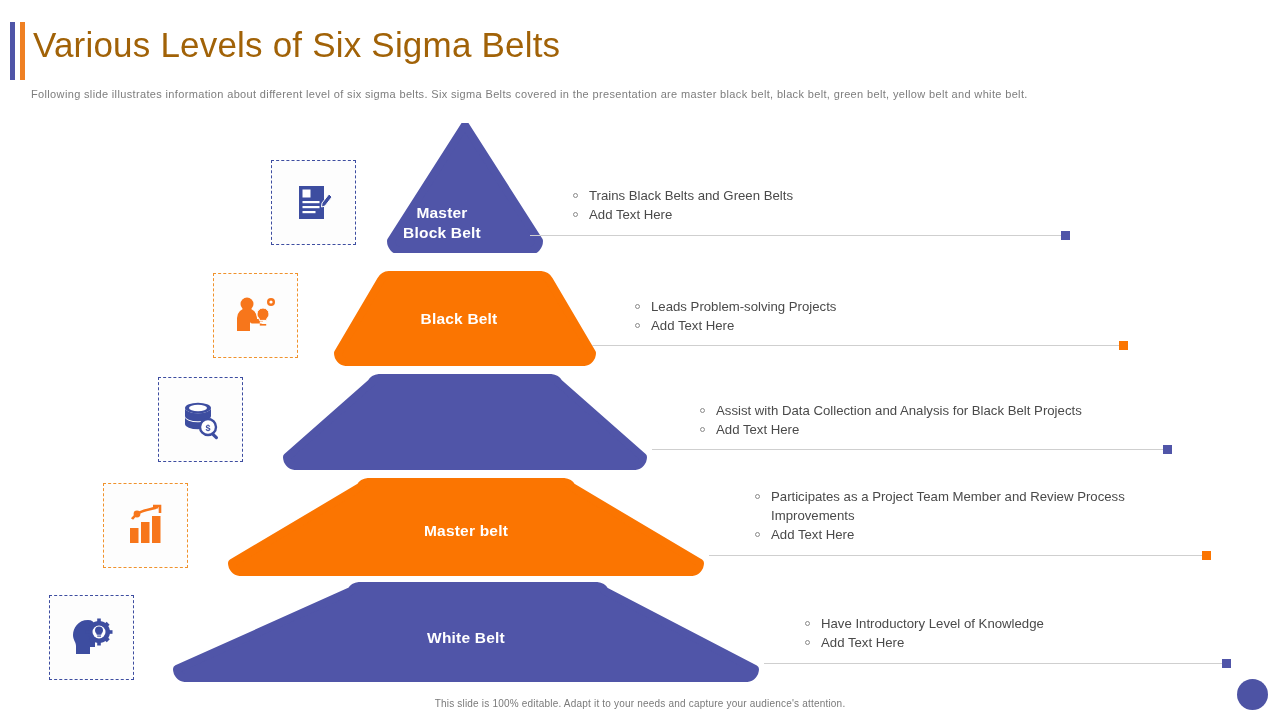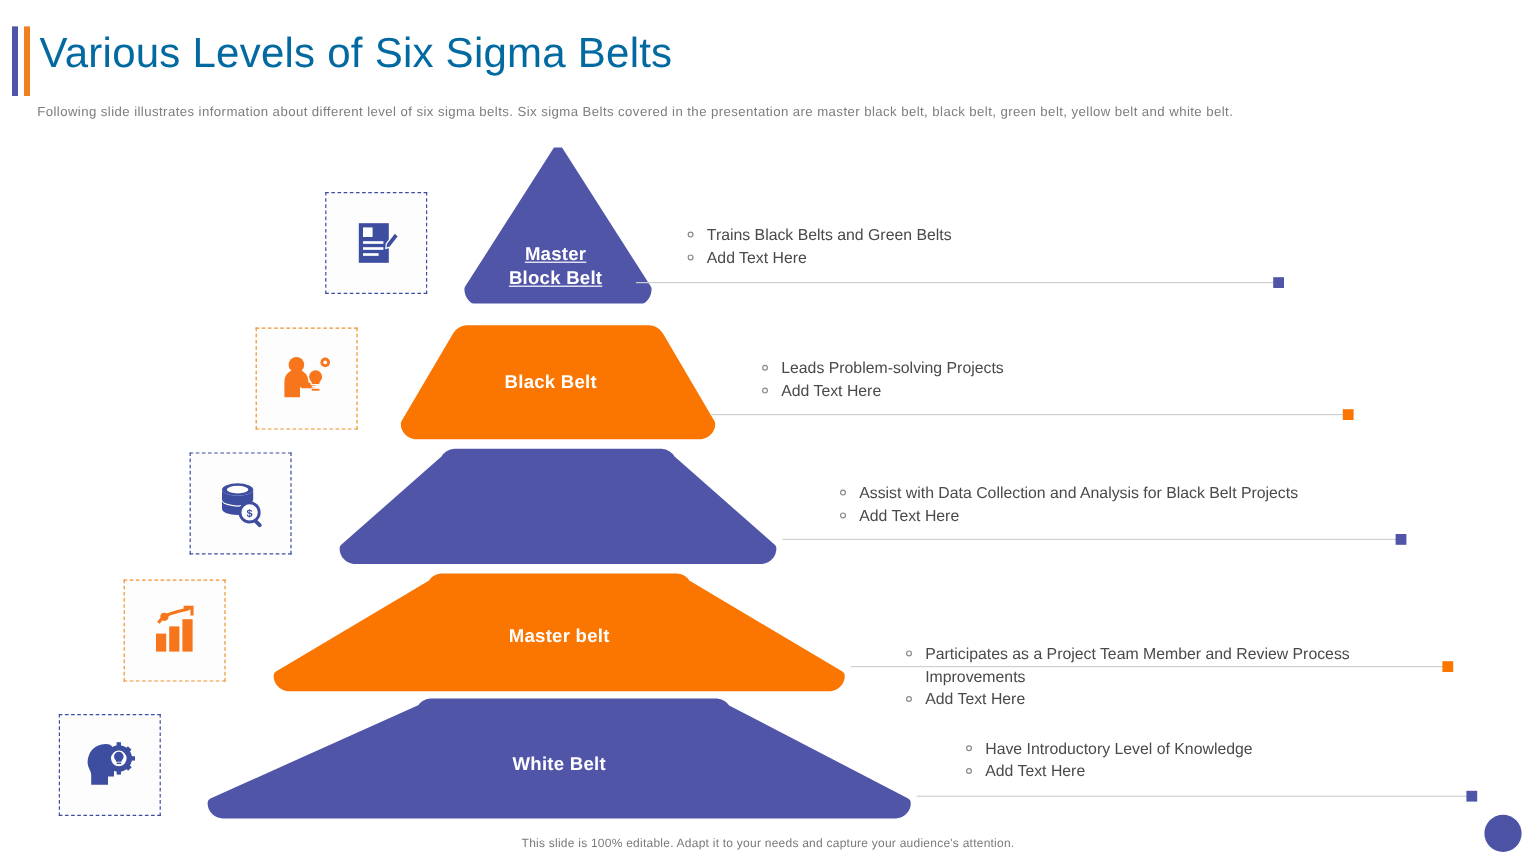--- a/index.html
+++ b/index.html
@@ -38,7 +38,7 @@
     top: 25px;
     font-size: 35px;
     font-weight: 400;
-    color: #0369a1;
+    color: #a16207;
     letter-spacing: 0.2px;
     white-space: nowrap;
     font-family: "Liberation Sans", sans-serif;

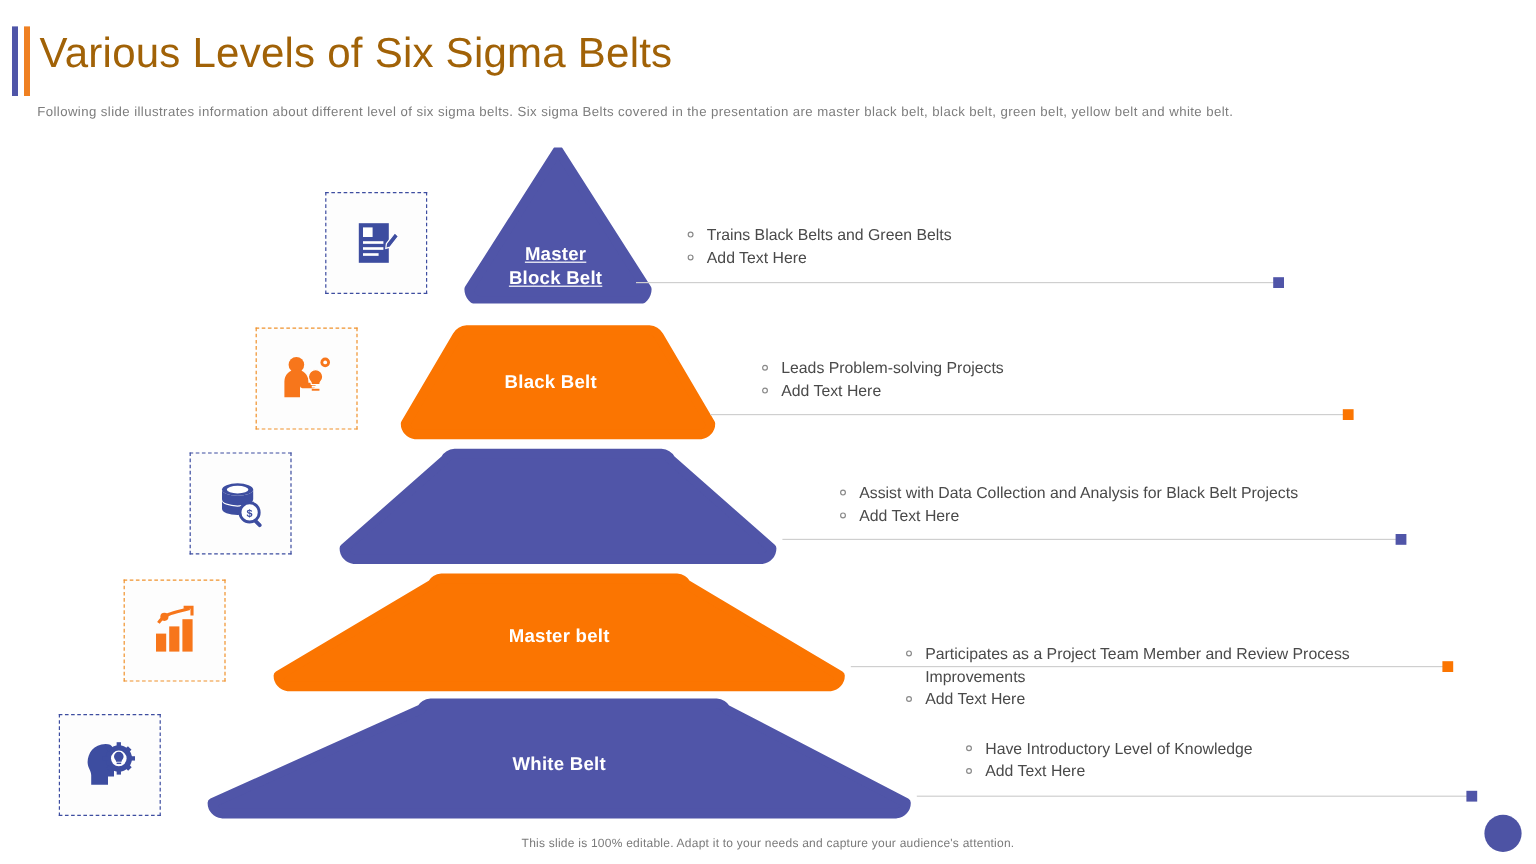--- a/index.html
+++ b/index.html
@@ -195,7 +195,7 @@
         <path d="M79 2 L153 118 A10 10 0 0 1 144 128 L14 128 A10 10 0 0 1 5 118 Z" fill="#5055a8" stroke="#5055a8" stroke-width="8" stroke-linejoin="round"></path>
       </svg>
     </div>
-    <div class="shape-label" style="left:384px;top:80px;width:158px;text-decoration:underline;">
+    <div class="shape-label" style="left:363px;top:80px;width:158px;">
       <span>Master</span><br>
       <span>Block Belt</span>
     </div>

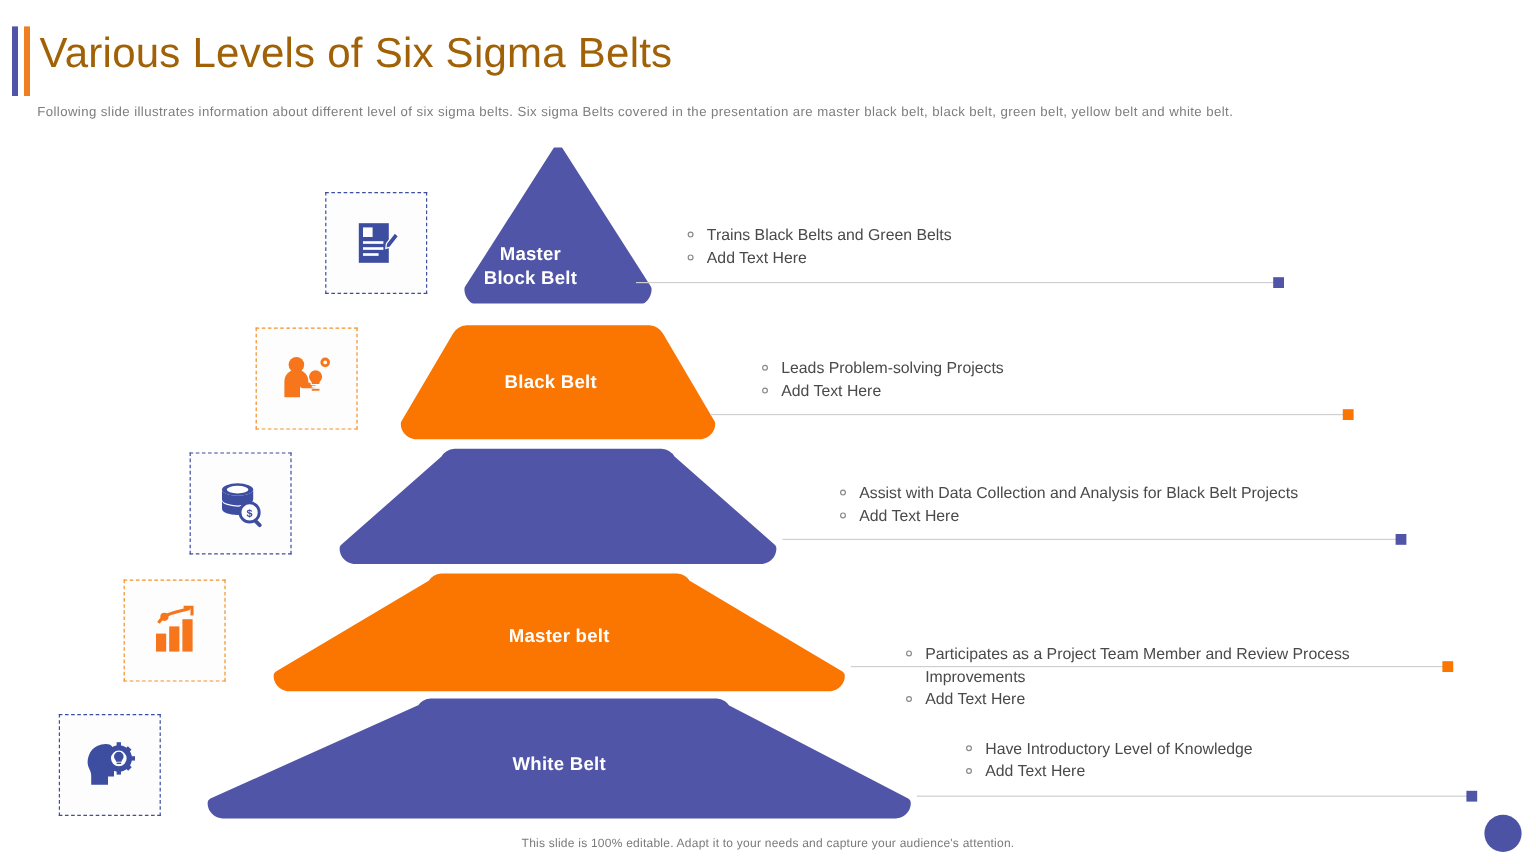--- a/index.html
+++ b/index.html
@@ -114,7 +114,7 @@
     padding-left: 18px;
     white-space: nowrap;
   }
-  .bullet-line.wrap { white-space: normal; margin-top: 48px; }
+  .bullet-line.wrap { white-space: normal; }
   .bullet-line::before {
     content: "";
     position: absolute;

